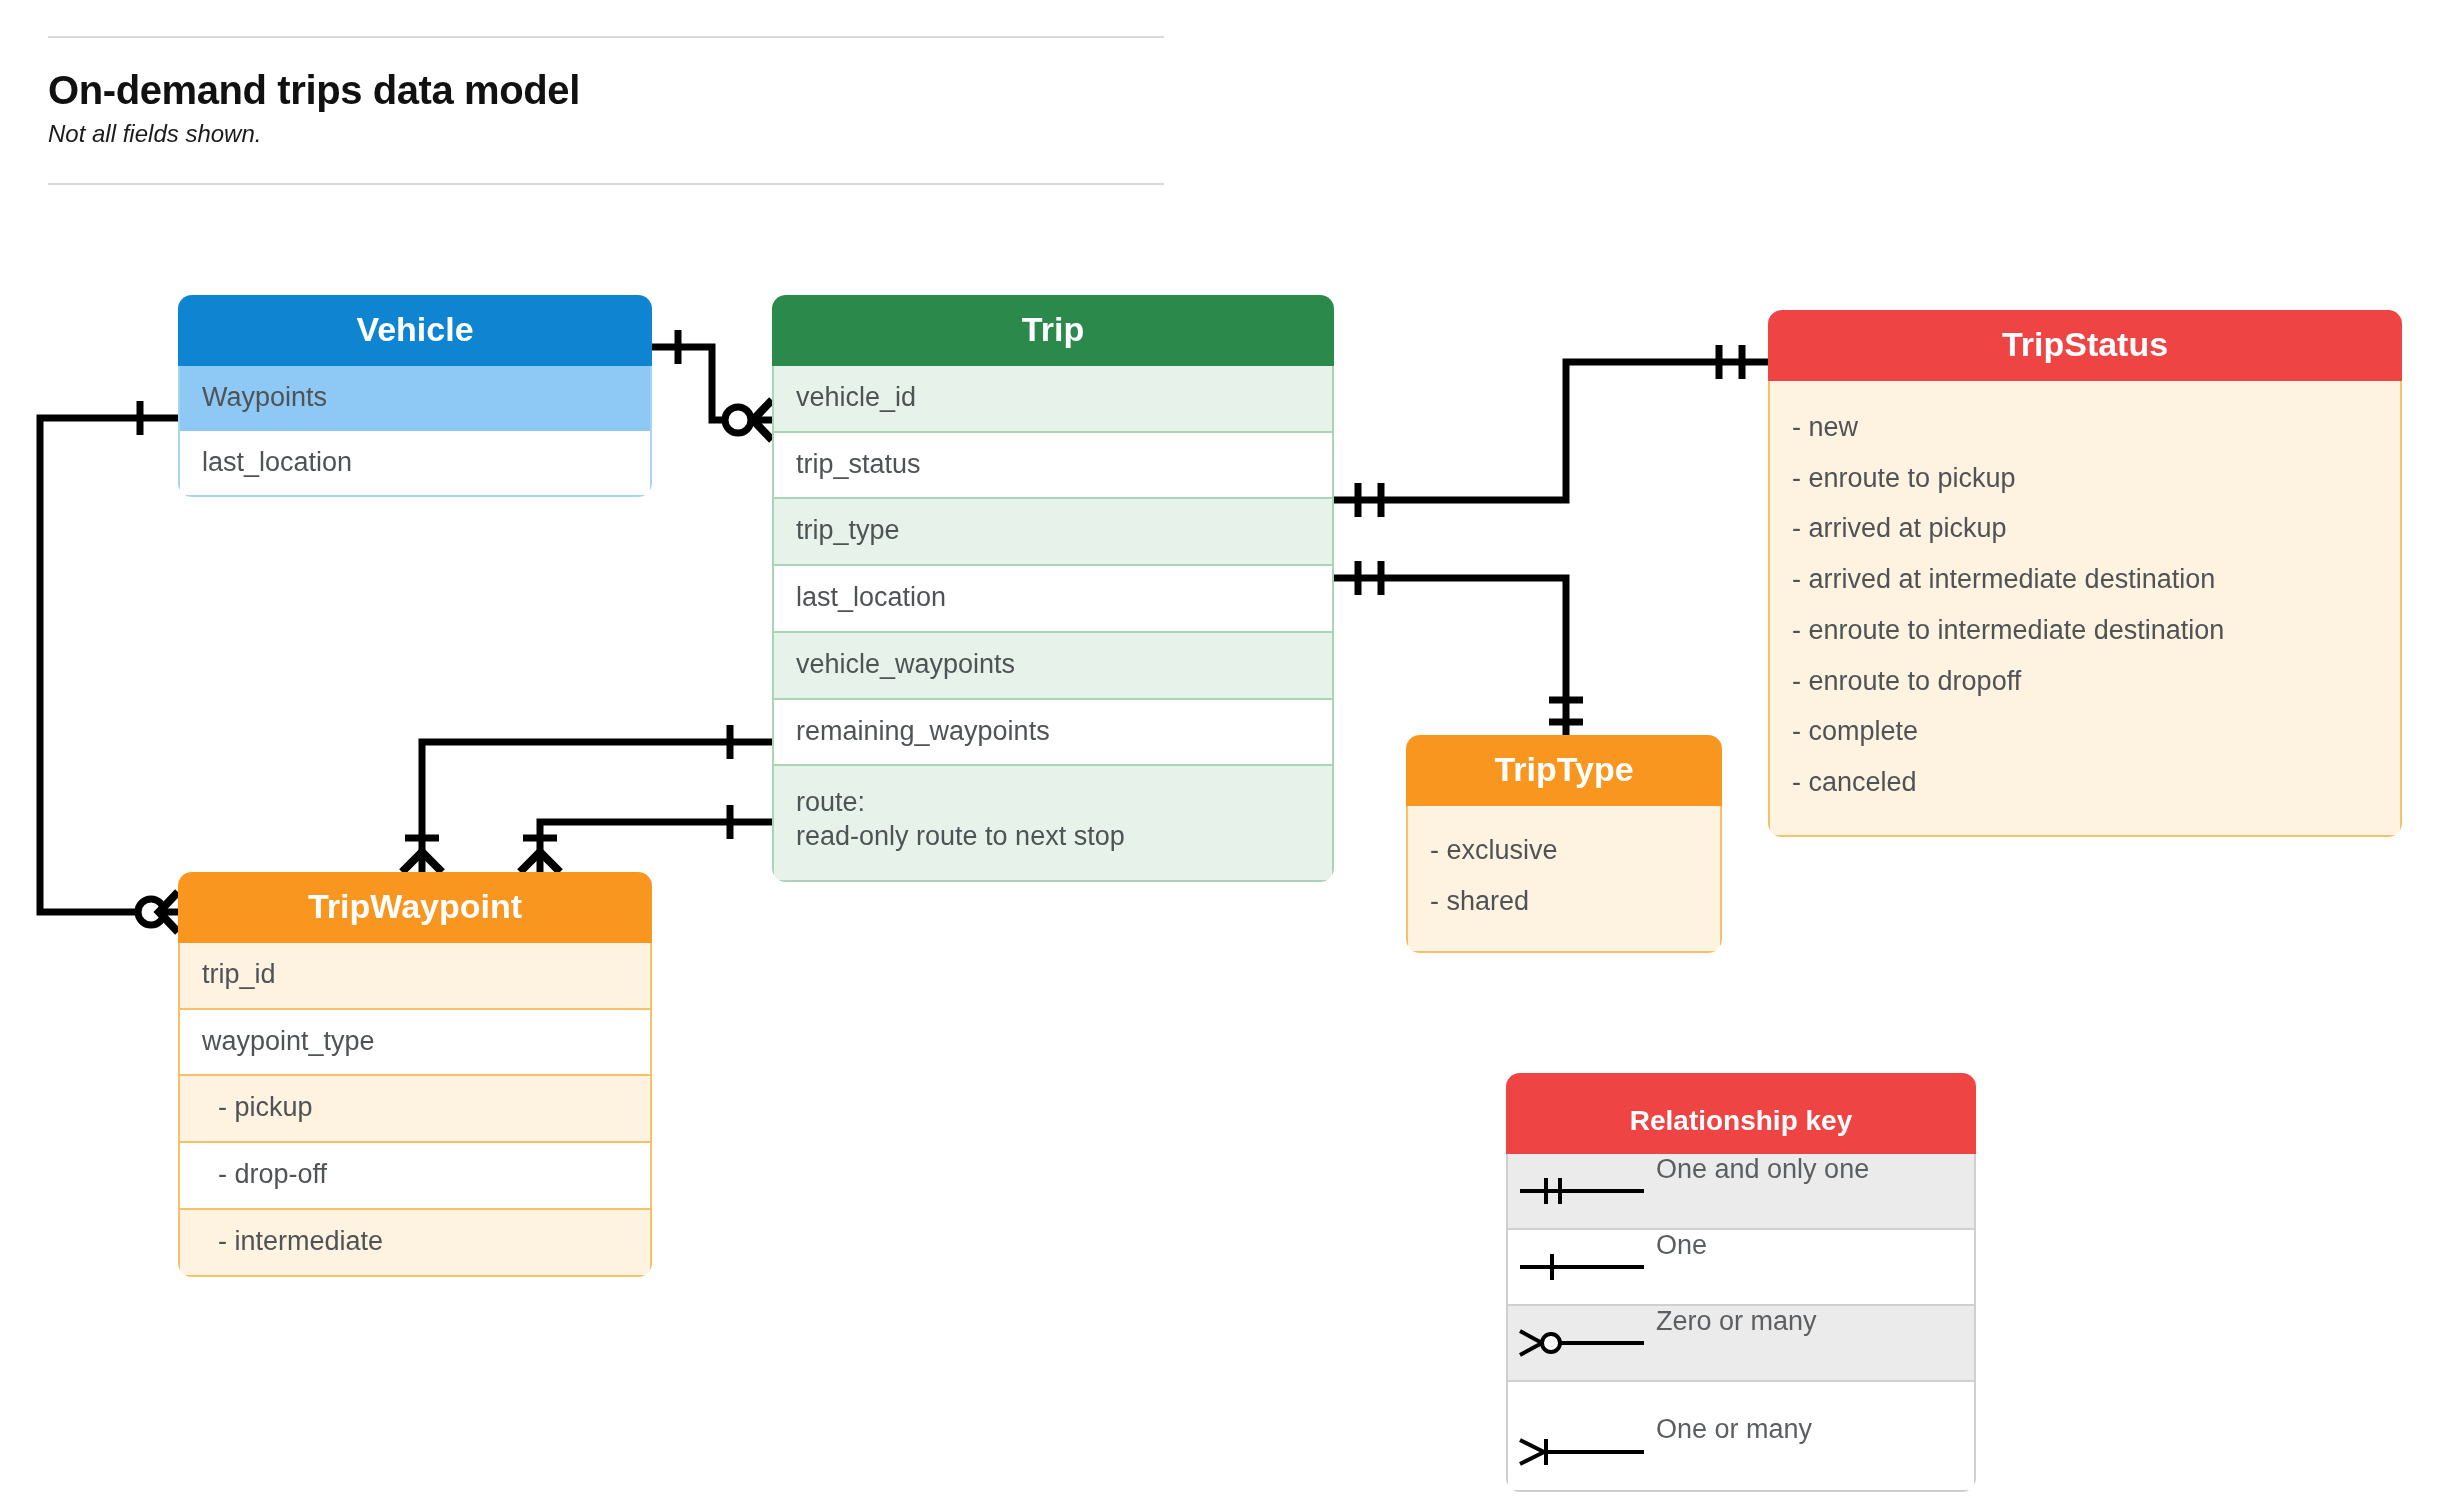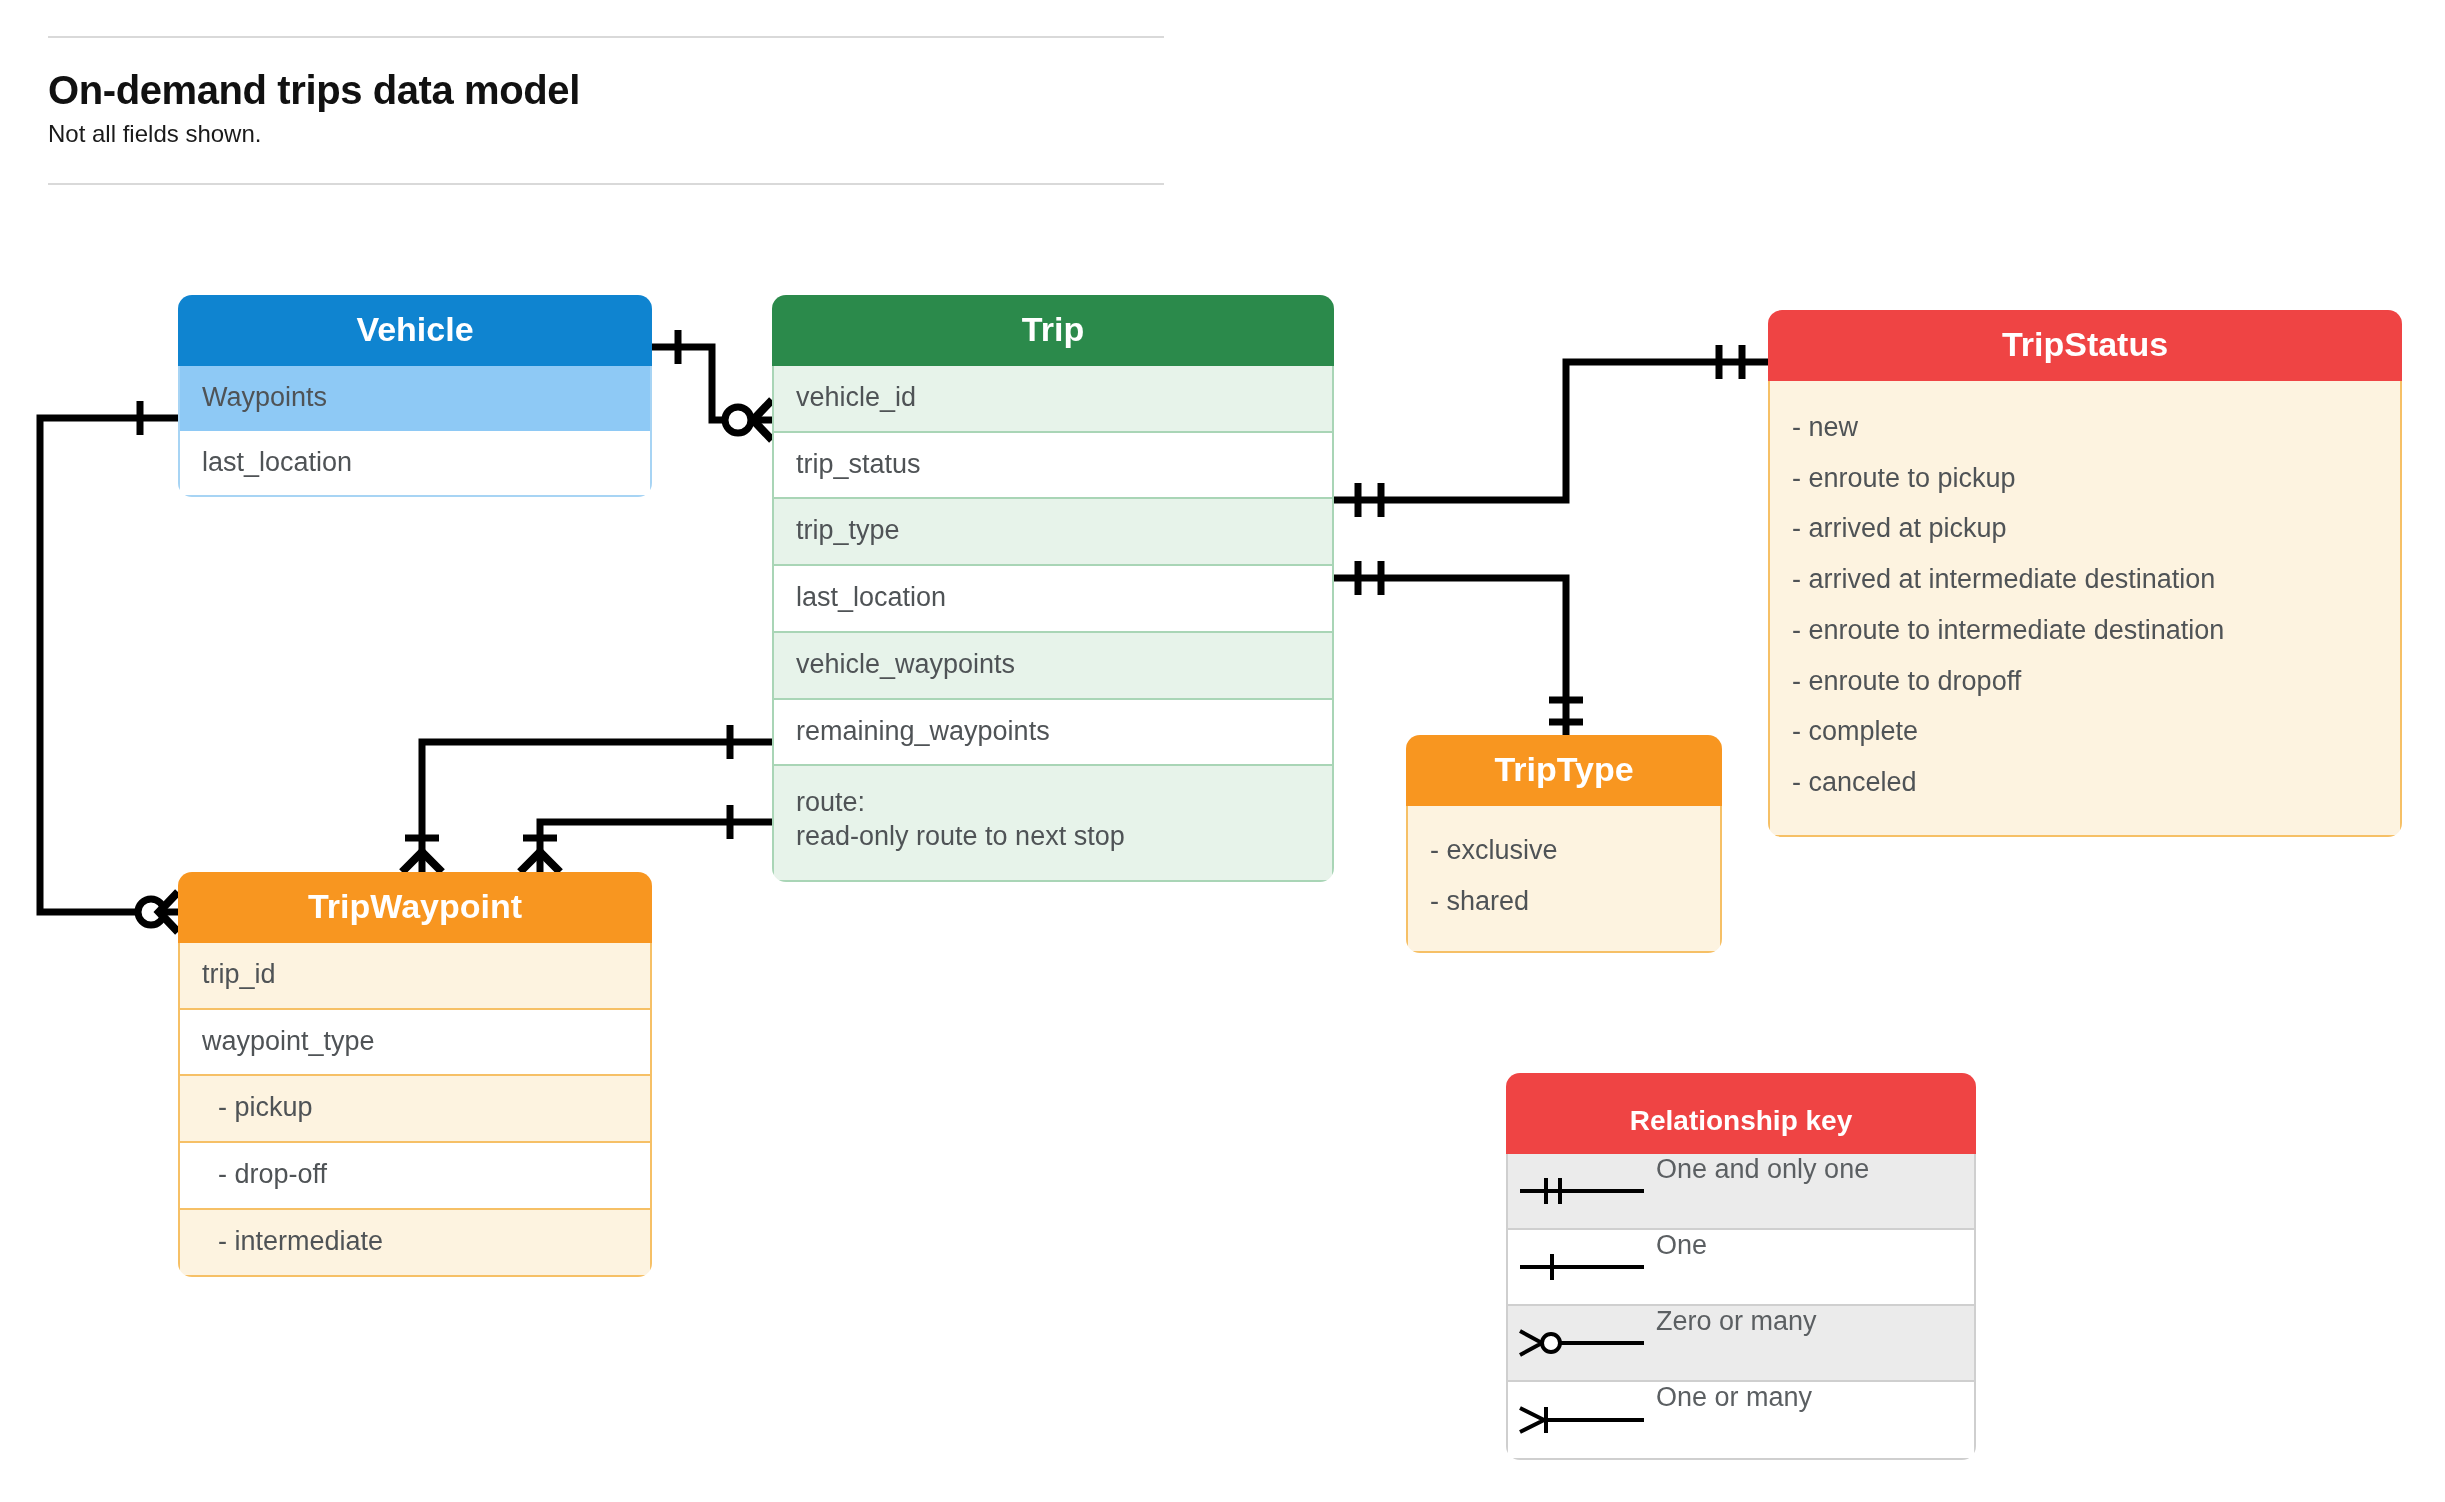--- a/index.html
+++ b/index.html
@@ -44,6 +44,7 @@
     color: #1a1a1a;
     margin: 8px 0 0 0;
     line-height: 1.2;
+    font-style: italic;
   }
   #header-rule-bottom {
     margin-top: 34px;

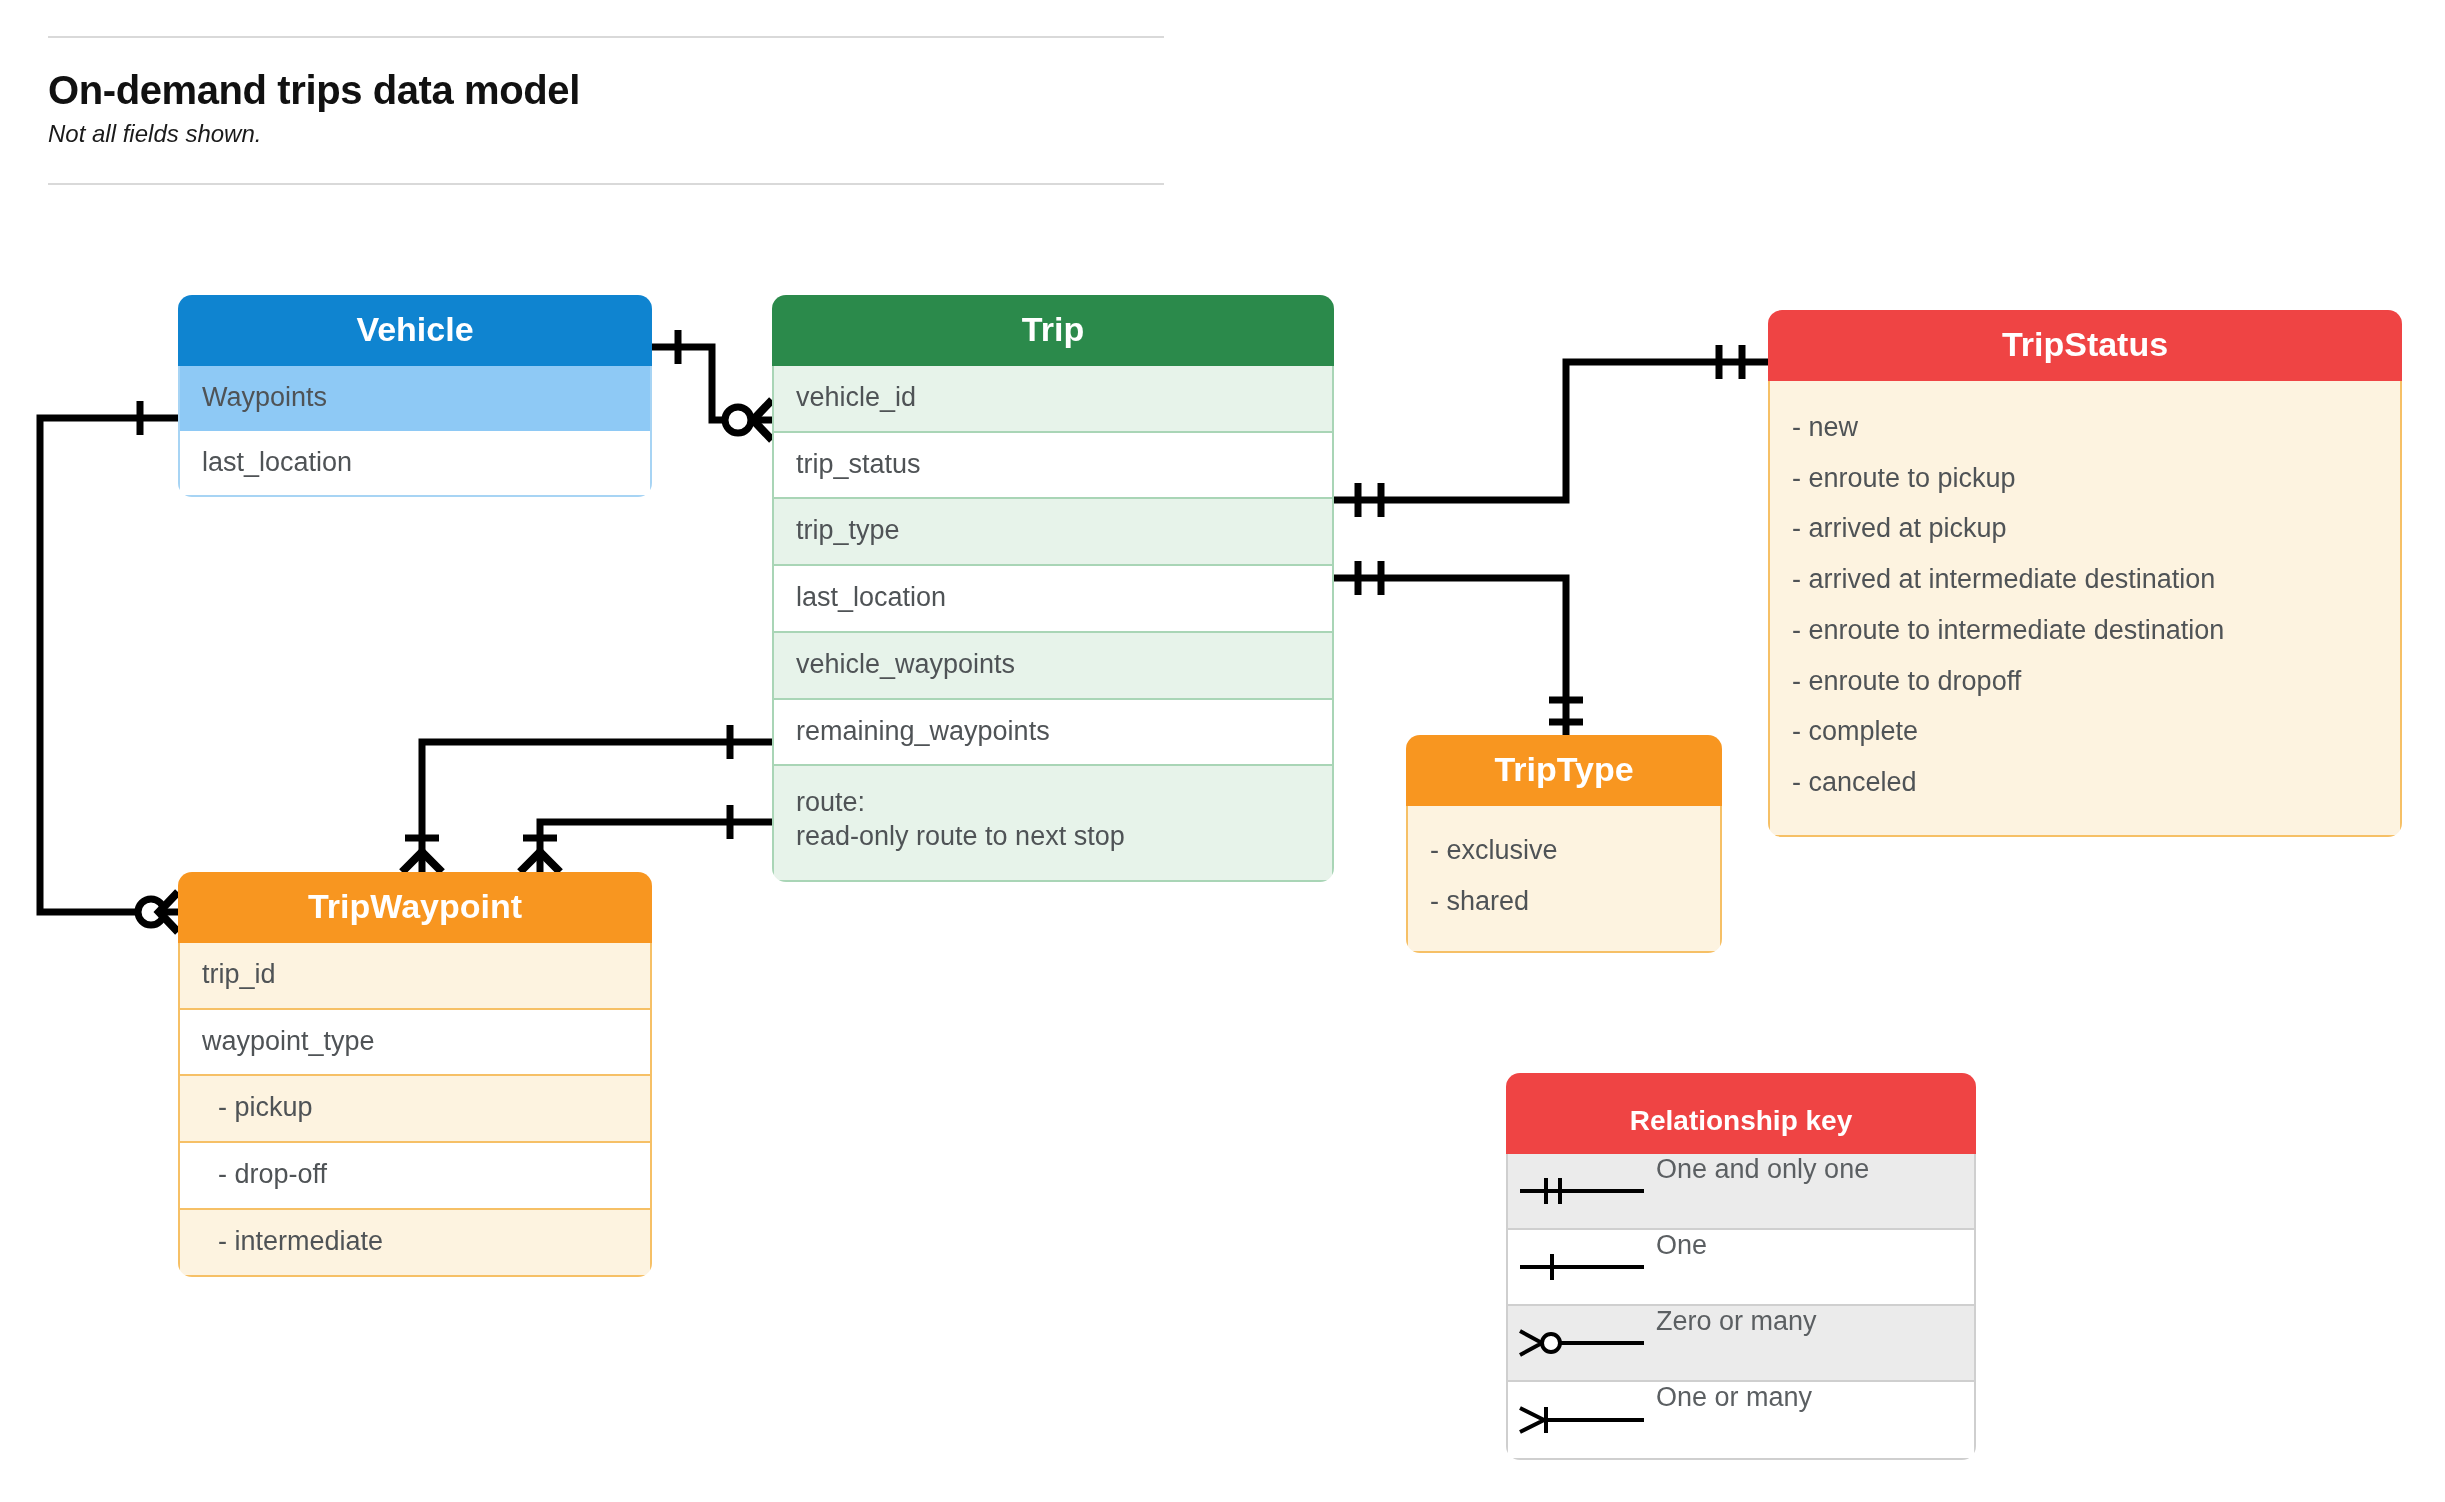--- a/index.html
+++ b/index.html
@@ -203,7 +203,7 @@
     border-bottom: 2px solid #cfcfcf;
     box-sizing: border-box;
   }
-  .key-row:last-child { border-bottom: none; }
+  .key-row:last-child { border-bottom: none; margin-top: 32px; }
   .key-row.shade { background: #ebebeb; }
   .key-symbol {
     width: 148px;

